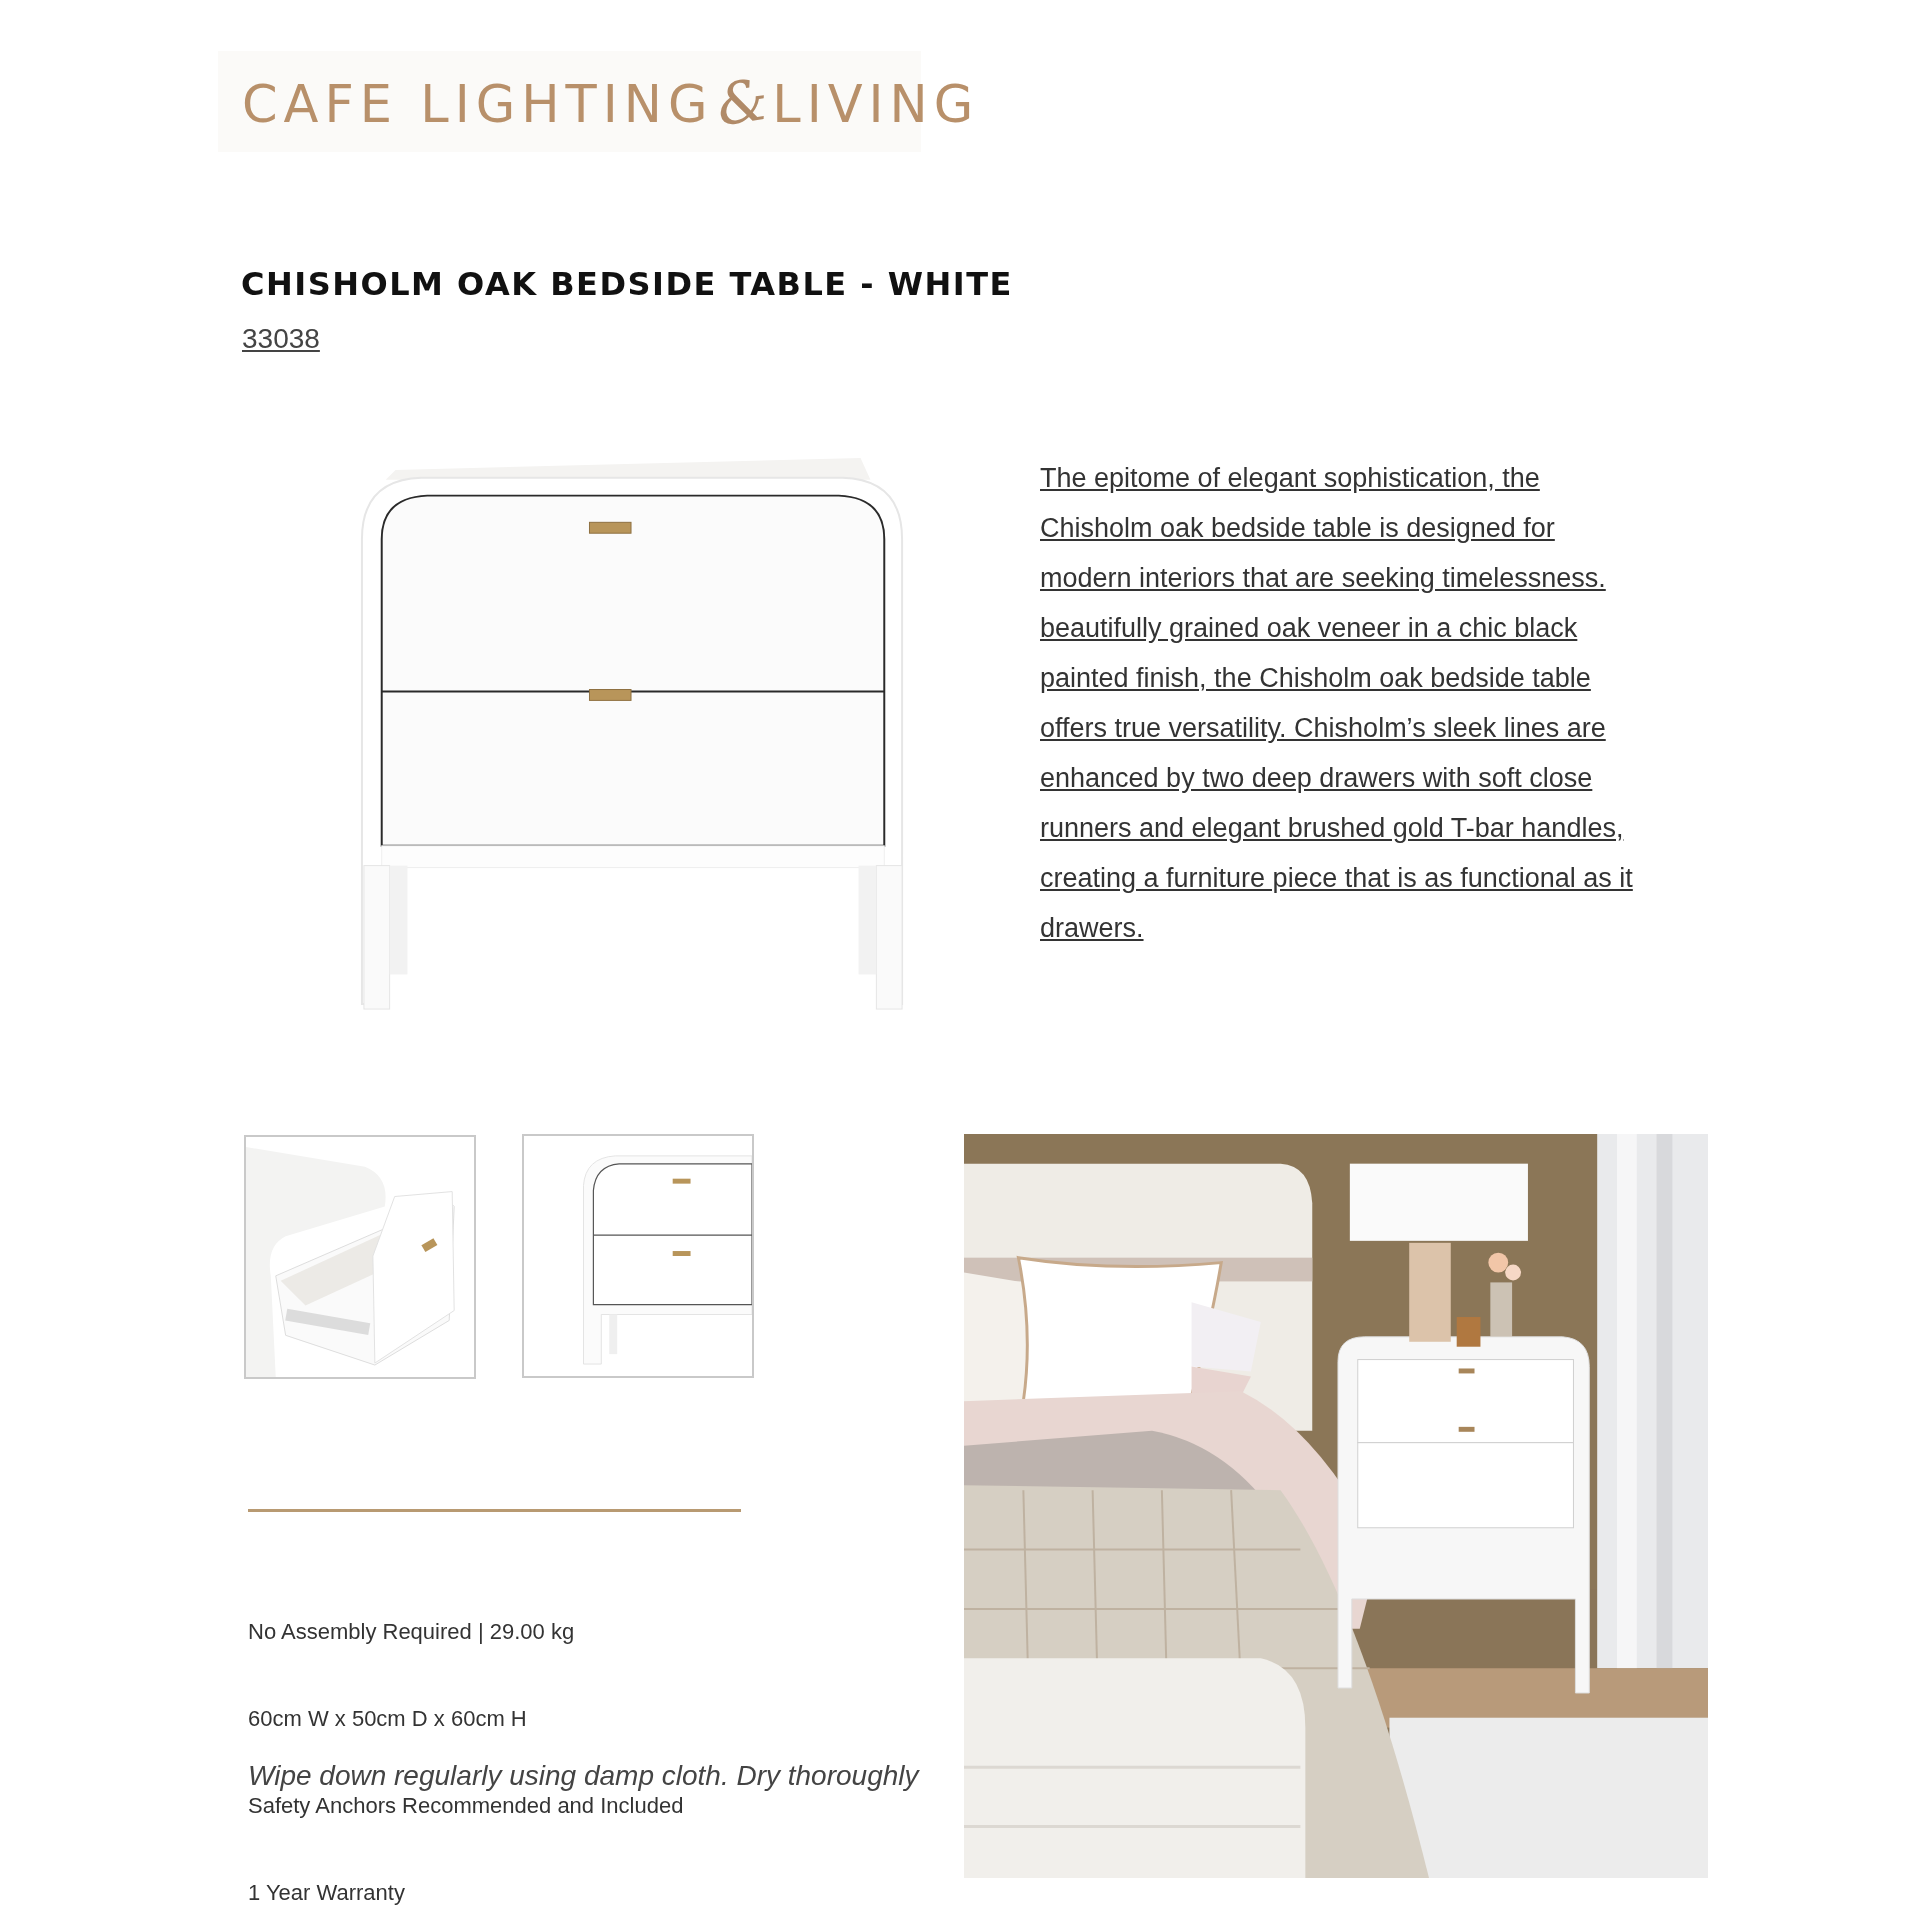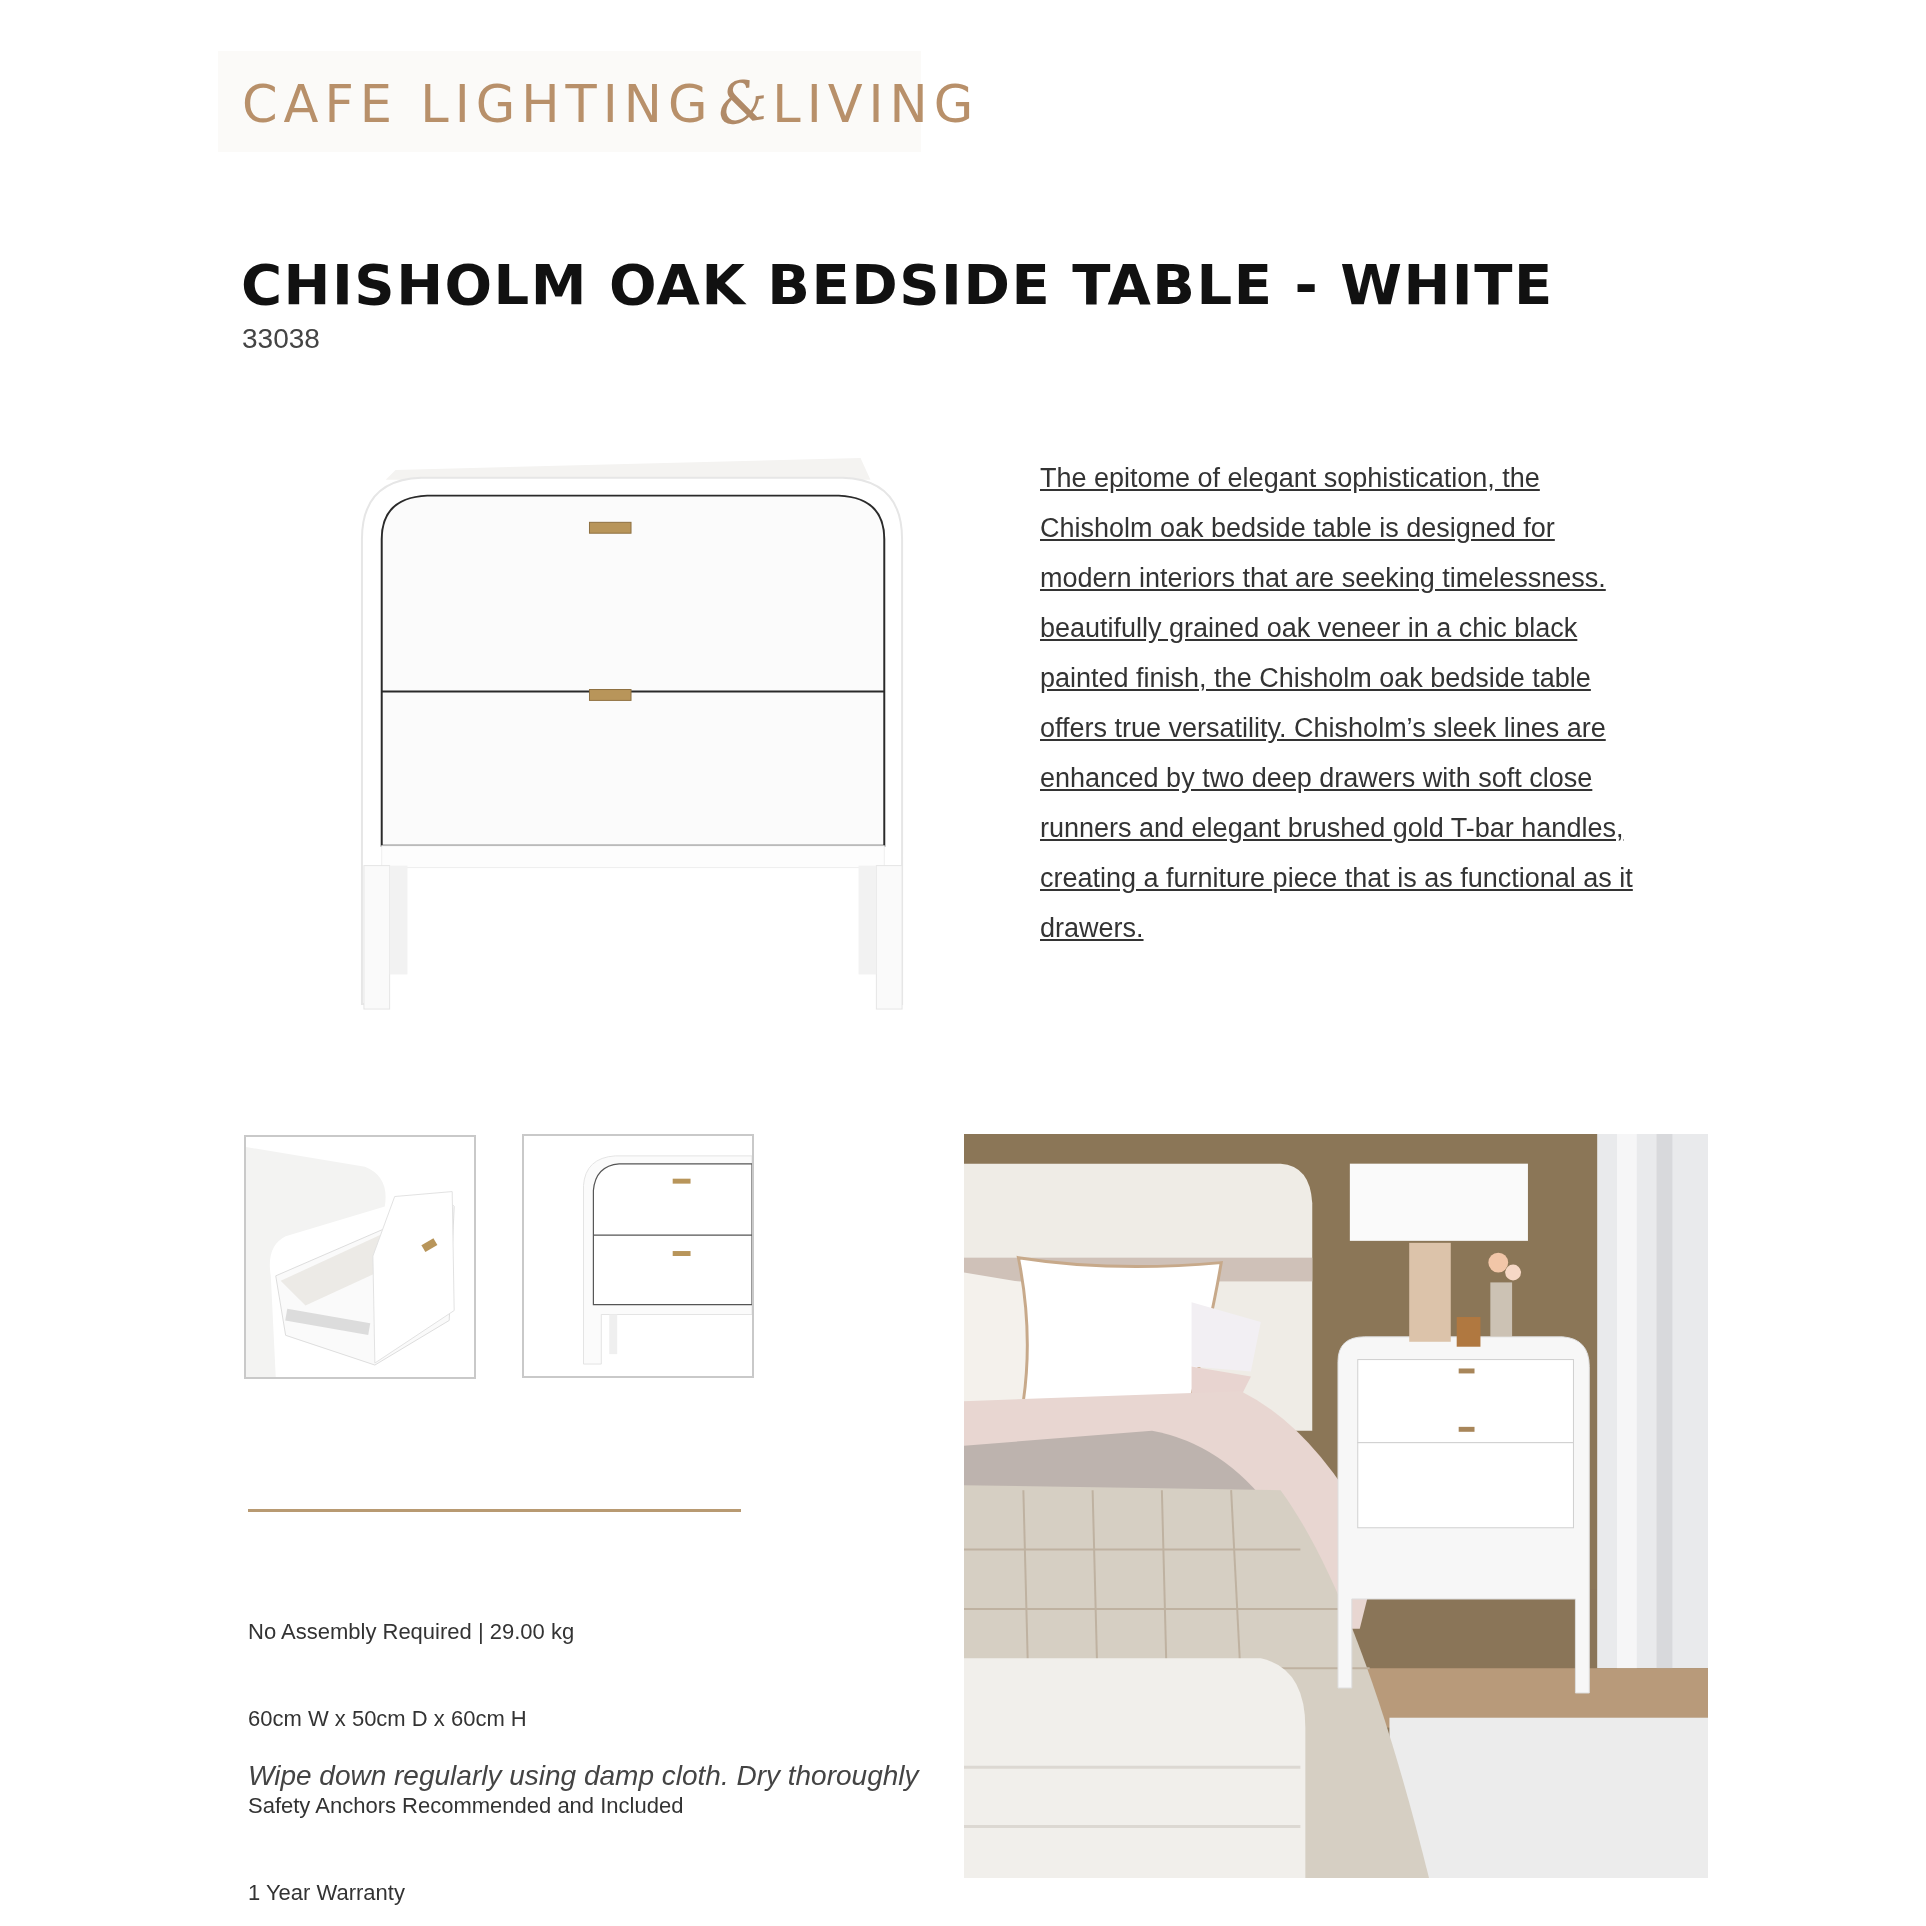--- a/index.html
+++ b/index.html
@@ -15,7 +15,7 @@
               letter-spacing:0; margin:0 4px; display:inline-block; transform:rotate(-8deg); }
 
   
-  .title { left:241px; top:255px; font-size:56px; font-weight:700; letter-spacing:1.5px; color:#111;
+  .title { left:241px; top:255px; font-size:32px; font-weight:700; letter-spacing:1.5px; color:#111;
            font-family:"DejaVu Sans", sans-serif; white-space:nowrap; line-height:59px; }
   .sku { left:242px; top:322px; font-size:28px; color:#444; font-weight:300; line-height:34px; }
 

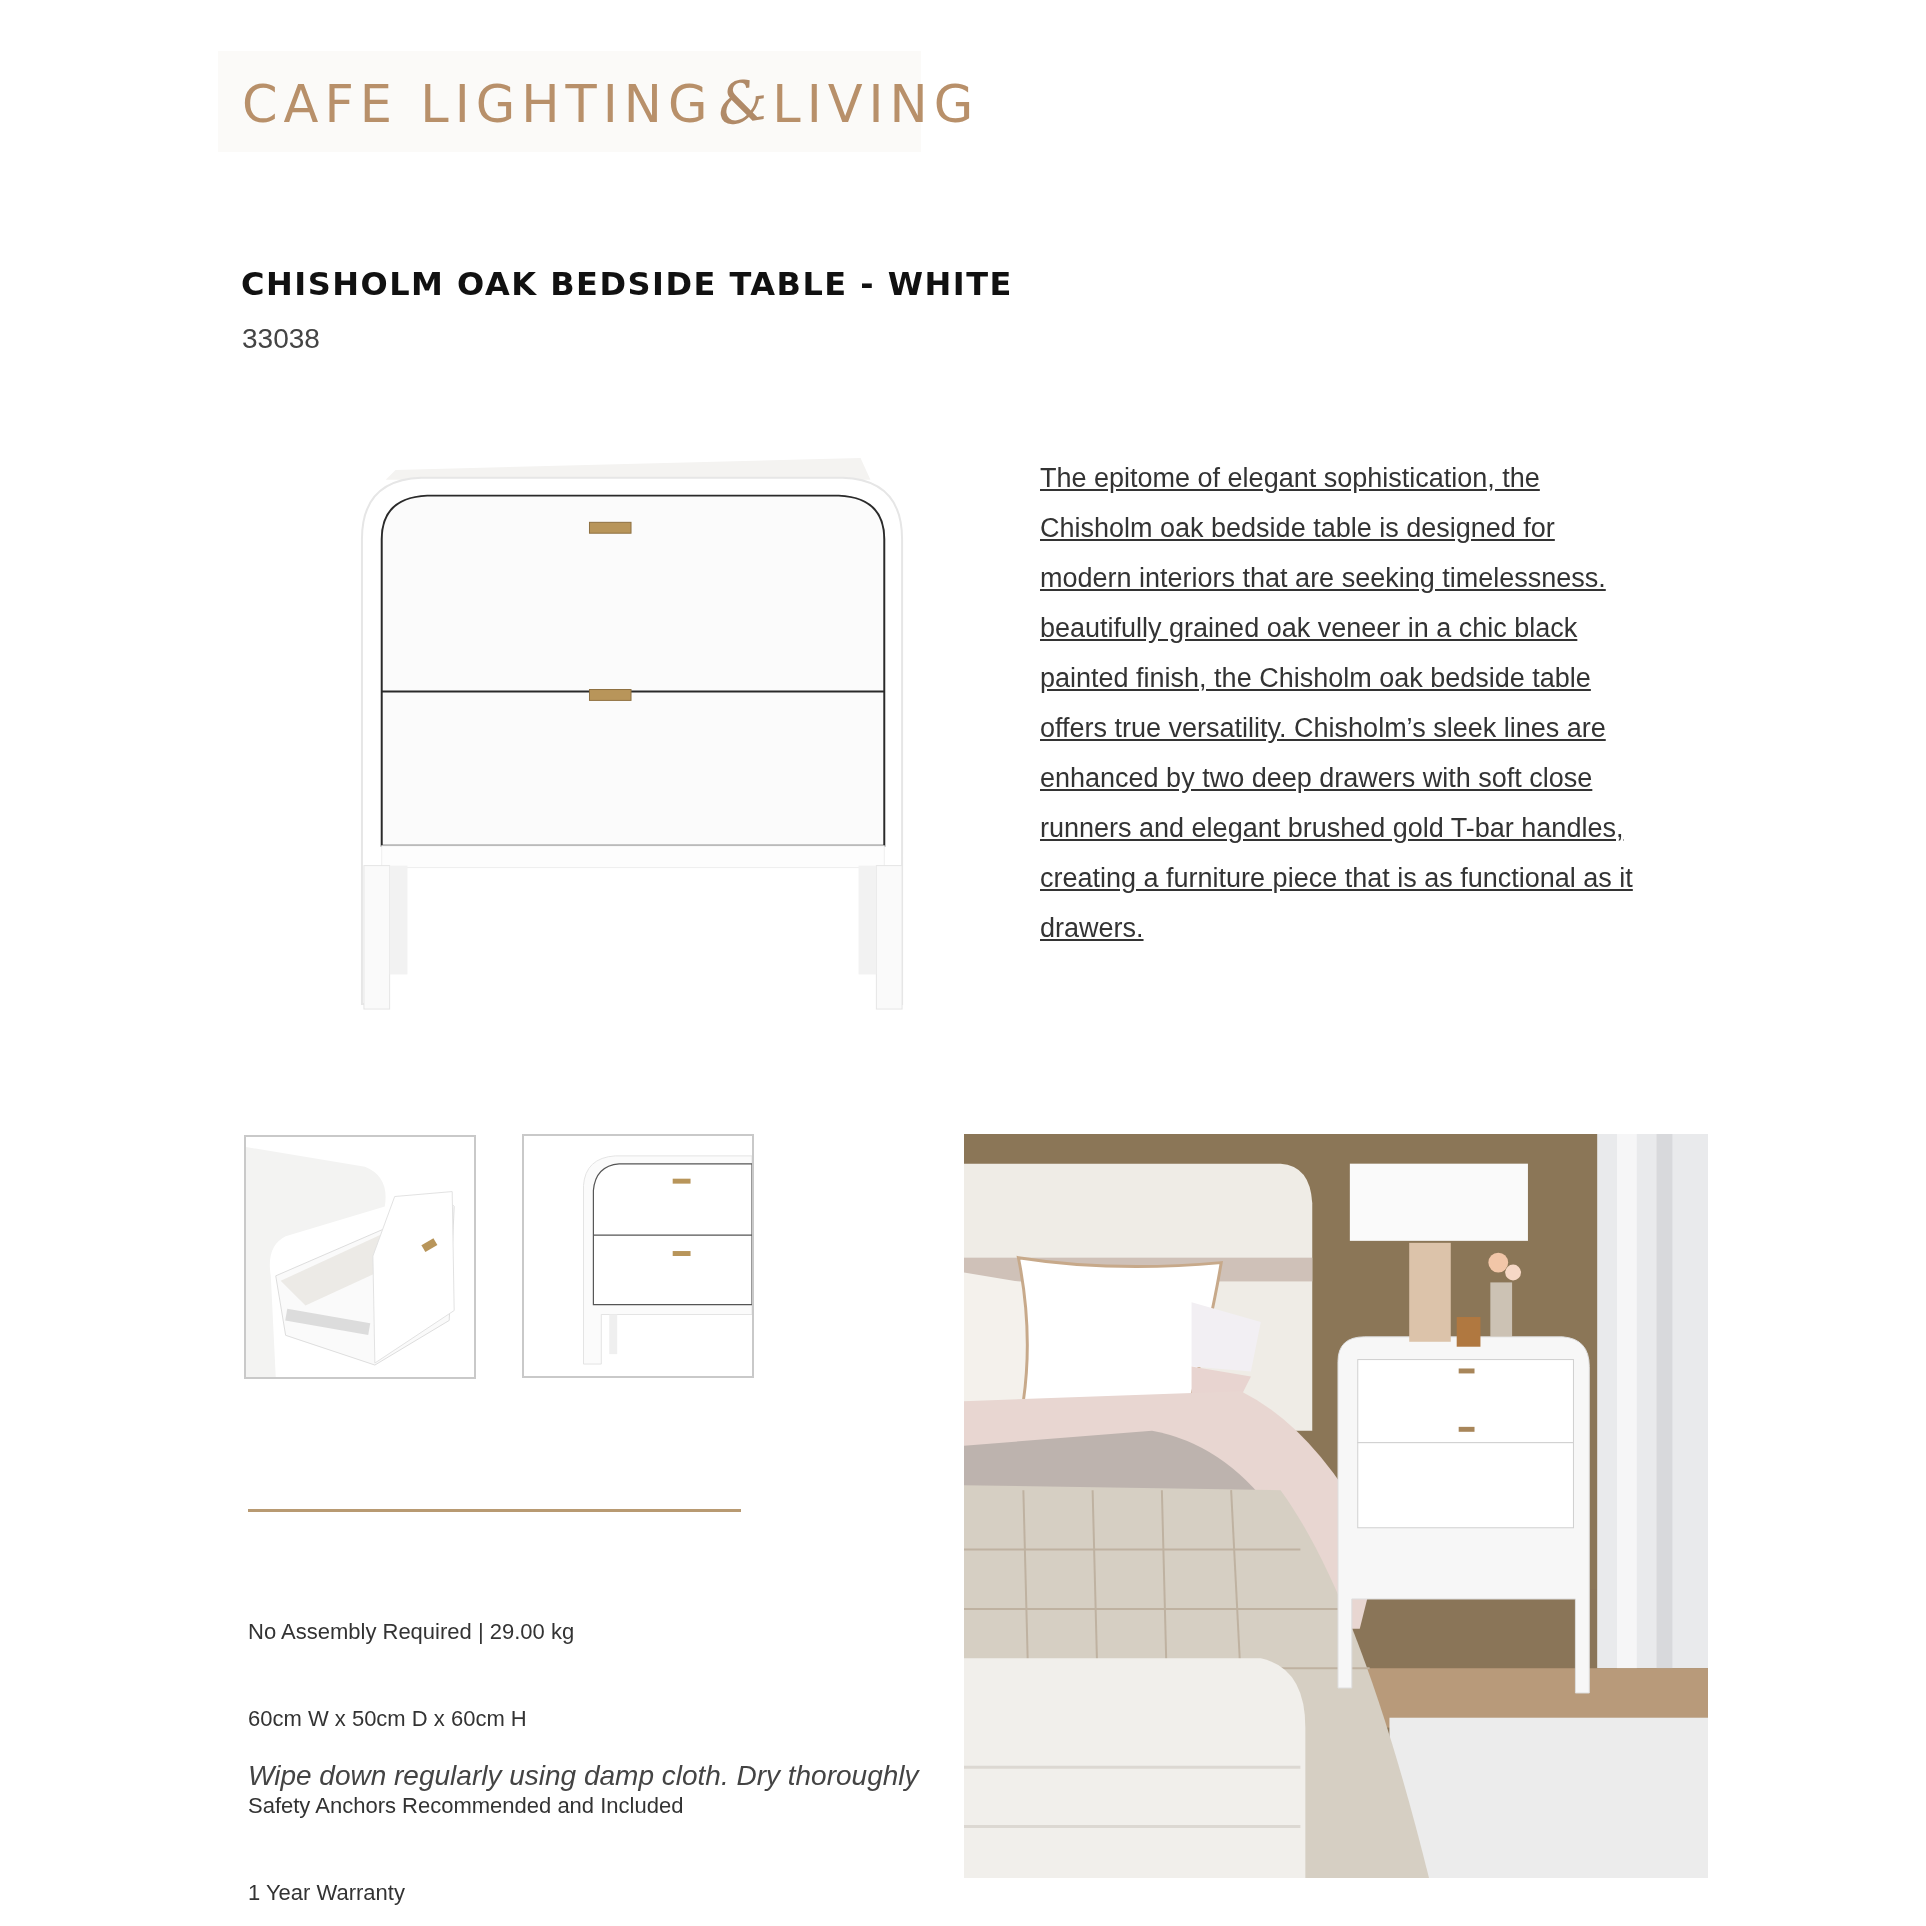--- a/index.html
+++ b/index.html
@@ -17,7 +17,7 @@
   
   .title { left:241px; top:255px; font-size:32px; font-weight:700; letter-spacing:1.5px; color:#111;
            font-family:"DejaVu Sans", sans-serif; white-space:nowrap; line-height:59px; }
-  .sku { left:242px; top:322px; font-size:28px; color:#444; font-weight:300; line-height:34px; }
+  .sku { left:242px; top:322px; font-size:28px; color:#444; font-weight:300; line-height:34px;text-decoration:underline; }
 
   
   .hero { left:356px; top:450px; width:554px; height:574px; }

